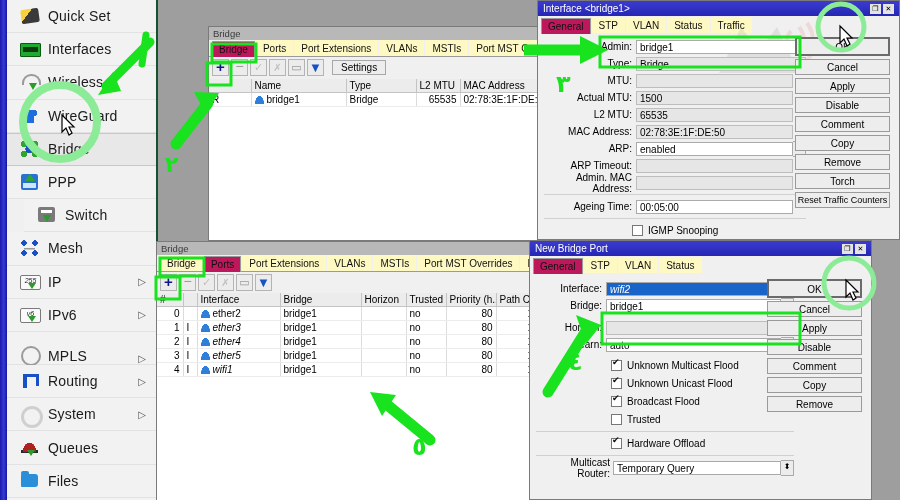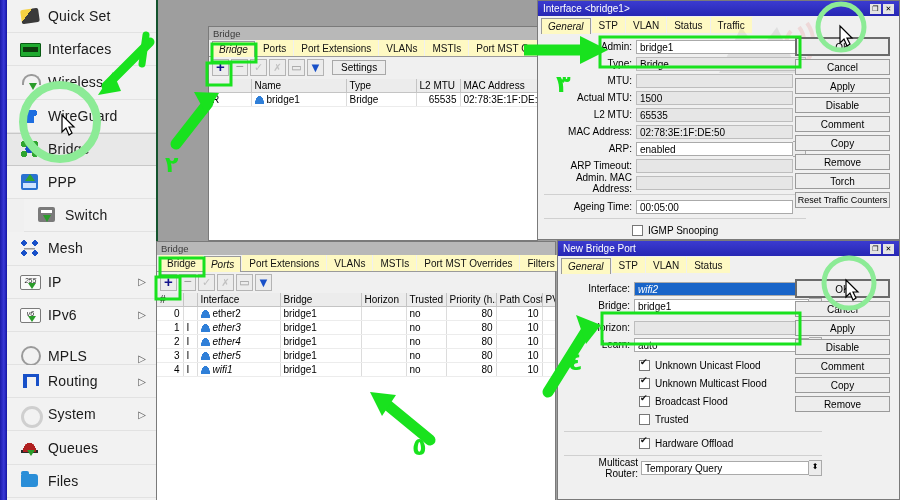--- a/index.html
+++ b/index.html
@@ -77,7 +77,7 @@
   .win-title.blue{background:linear-gradient(#3b3bd0,#2626b4);color:#fff;font-size:10px;padding:1px 5px;height:15px;}
   .tabs{display:flex;align-items:flex-end;height:17px;padding-left:3px;background:#f0f0f0;border-bottom:1px solid #9a9a9a;box-sizing:border-box;}
   .tab{font-size:10px;padding:2px 6px 2px 6px;border:1px solid transparent;border-bottom:none;background:#fef9c3;margin-right:1px;color:#111;white-space:nowrap;}
-  .tab.active{background:#fef9c3;border-color:#9a9a9a;position:relative;top:1px;font-style:italic;}
+  .tab.active{background:#be185d;border-color:#9a9a9a;position:relative;top:1px;}
   .toolbar{display:flex;align-items:center;height:21px;padding-left:3px;gap:2px;background:#f0f0f0;}
   .tbtn{width:17px;height:17px;border:1px solid #b4b4b4;background:#ececec;box-sizing:border-box;position:relative;}
   .plus{color:#14148c;font-weight:bold;font-size:15px;line-height:14px;text-align:center;}

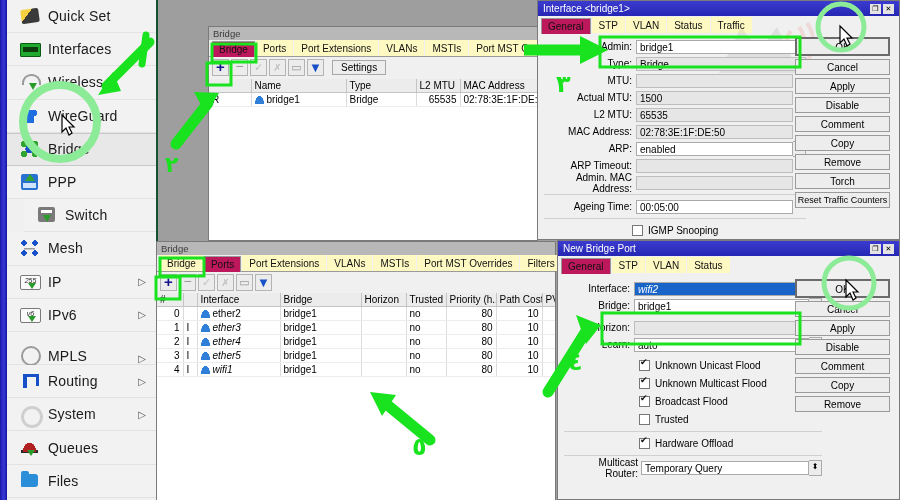--- a/index.html
+++ b/index.html
@@ -513,7 +513,7 @@
   </div>
 </div>
 
-<div class="win" style="left:557px;top:240px;width:343px;height:260px;">
+<div class="win" style="left:529px;top:240px;width:343px;height:260px;">
   <div class="win-title blue" style="display:flex;align-items:center;">
     <span>New Bridge Port</span>
     <span style="margin-left:auto;display:flex;gap:2px;">

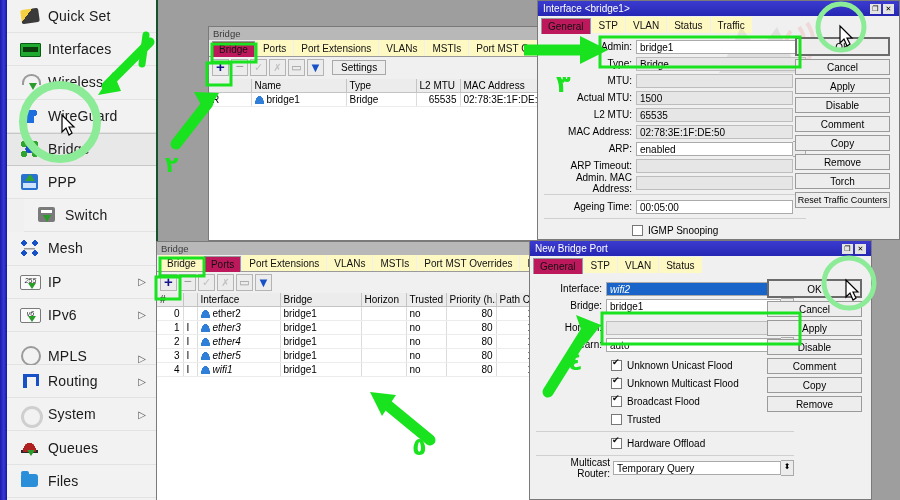--- a/index.html
+++ b/index.html
@@ -553,11 +553,11 @@
     <div style="height:4px"></div>
     <div class="cbrow" style="padding-left:75px;">
       <span class="cb on"></span>
-      <span>Unknown Unicast Flood</span>
+      <span>Unknown Multicast Flood</span>
     </div>
     <div class="cbrow" style="padding-left:75px;">
       <span class="cb on"></span>
-      <span>Unknown Multicast Flood</span>
+      <span>Unknown Unicast Flood</span>
     </div>
     <div class="cbrow" style="padding-left:75px;text-align:center;">
       <span class="cb on"></span>

